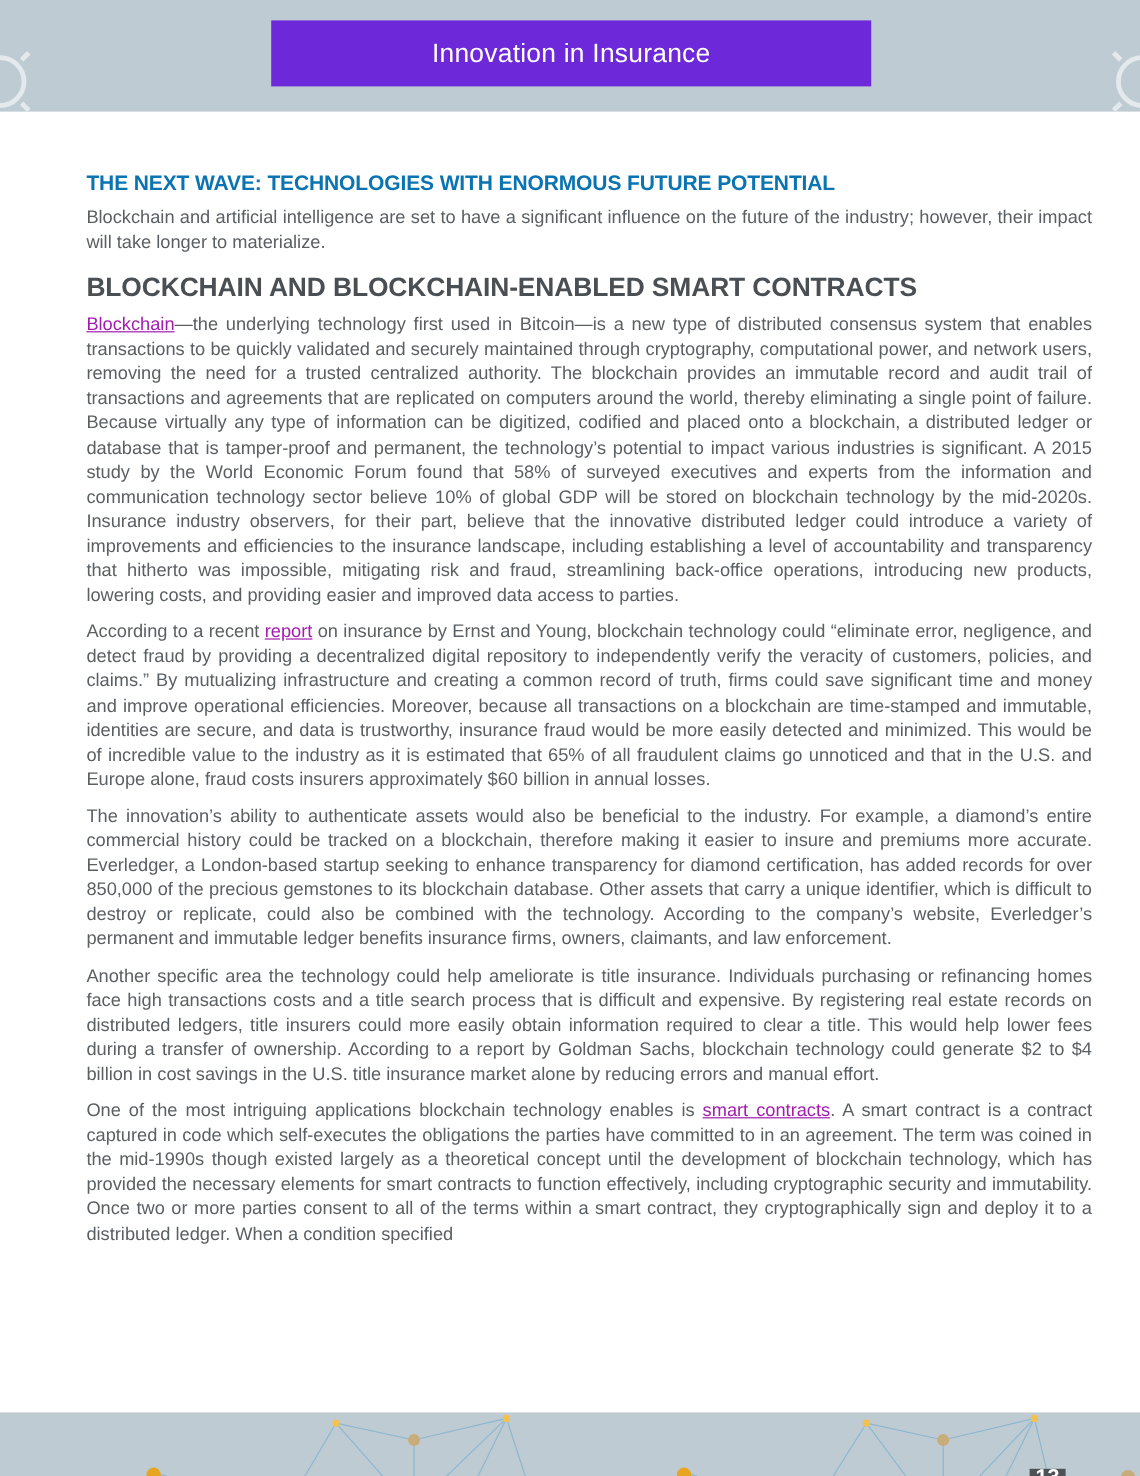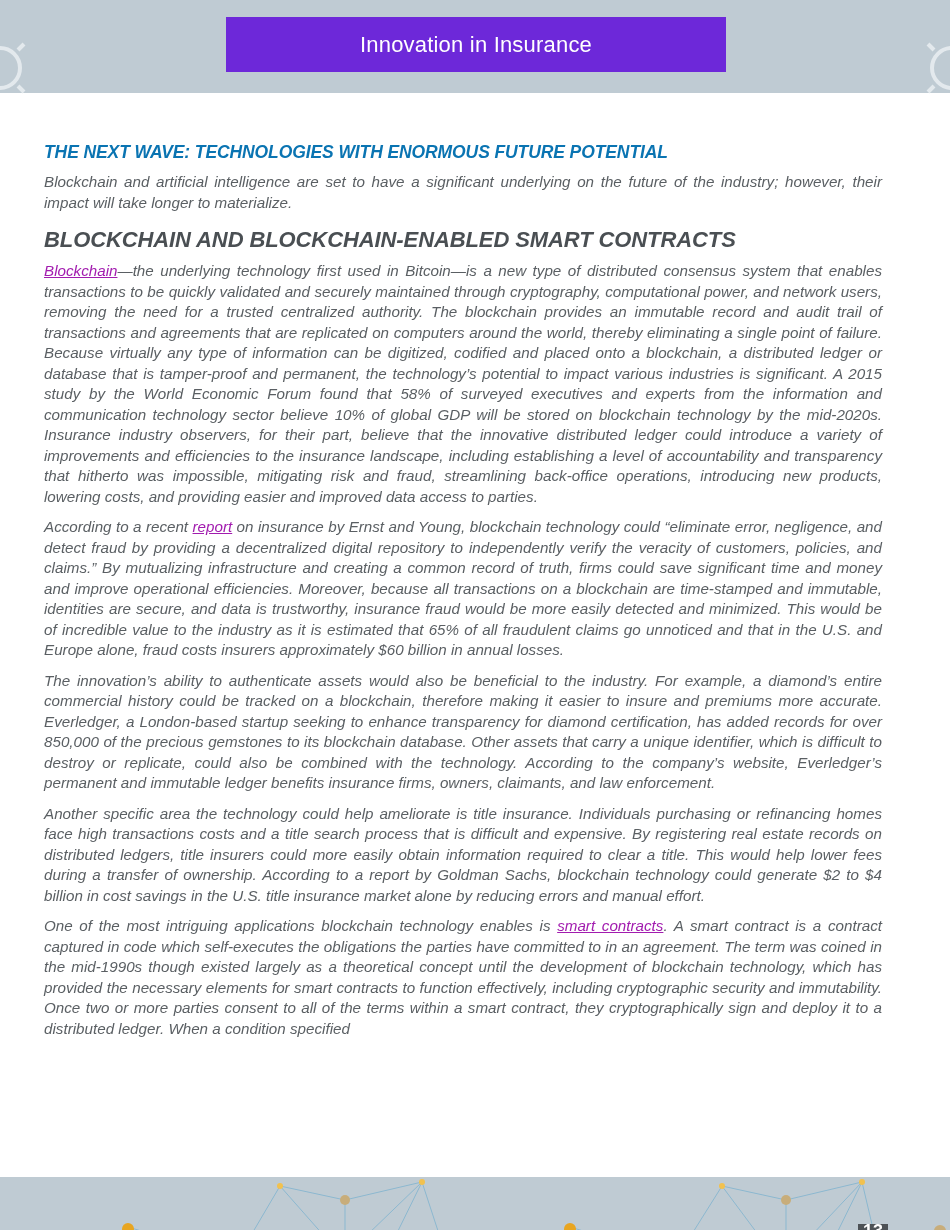--- a/index.html
+++ b/index.html
@@ -20,9 +20,8 @@
       color: #ffffff; font-size: 22px; letter-spacing: 0.2px;
     }
     .content {
-      position: absolute; left: 44px; top: 142px; width: 838px;
+      position: absolute; left: 72px; top: 142px; width: 838px;
       color: #555a5e;
-      font-style: italic;
     }
     h1.section {
       margin: 0 0 9px 0; color: #0a74b2; font-size: 17.5px; font-weight: bold;

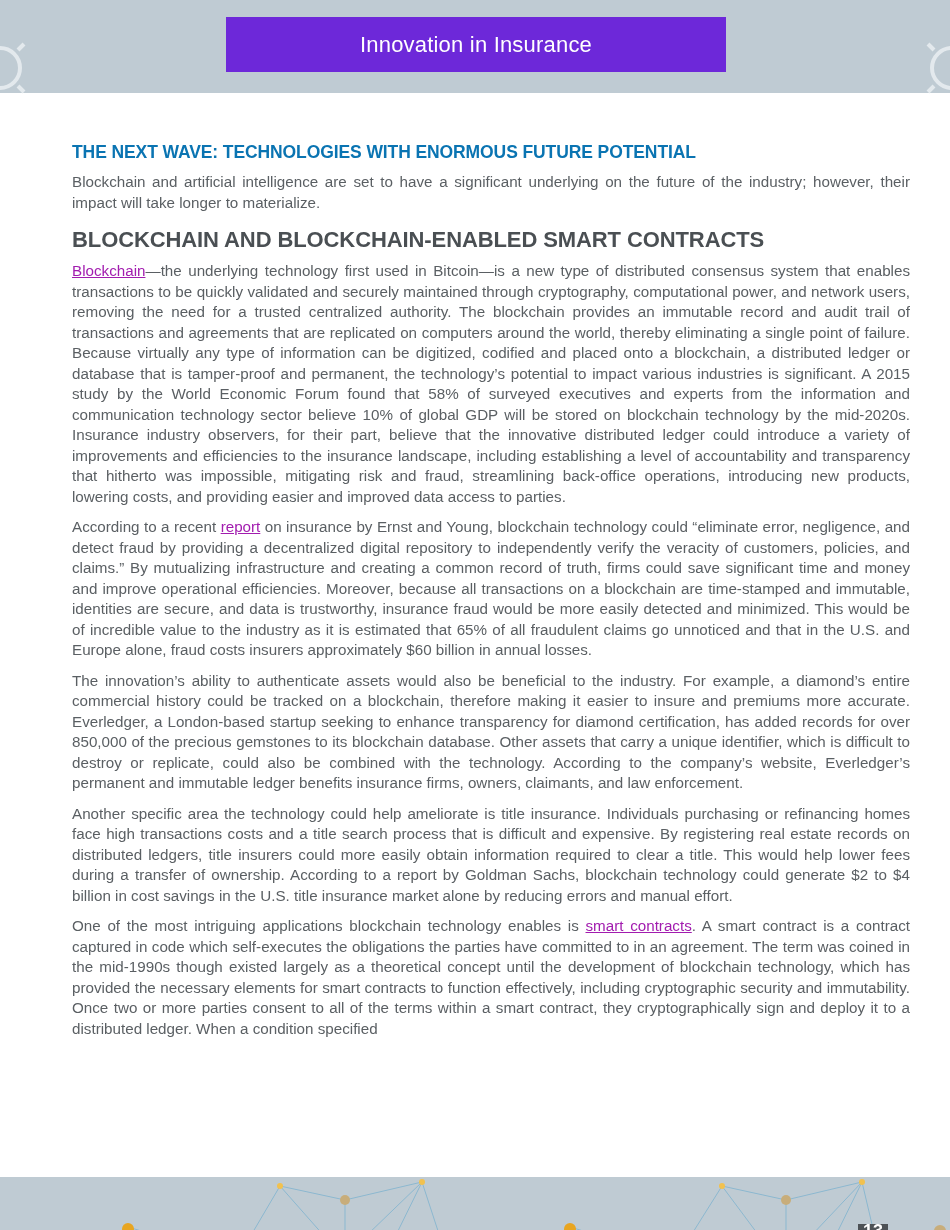--- a/index.html
+++ b/index.html
@@ -67,7 +67,7 @@
 
 <div class="content">
   <h1 class="section">THE NEXT WAVE: TECHNOLOGIES WITH ENORMOUS FUTURE POTENTIAL</h1>
-  <p>Blockchain and artificial intelligence are set to have a significant underlying on the future of the industry; however, their impact will take longer to materialize.</p>
+  <p>Blockchain and artificial intelligence are set to have a significant influence on the future of the industry; however, their impact will take longer to materialize.</p>
 
   <h2 class="sub">BLOCKCHAIN AND BLOCKCHAIN-ENABLED SMART CONTRACTS</h2>
 

